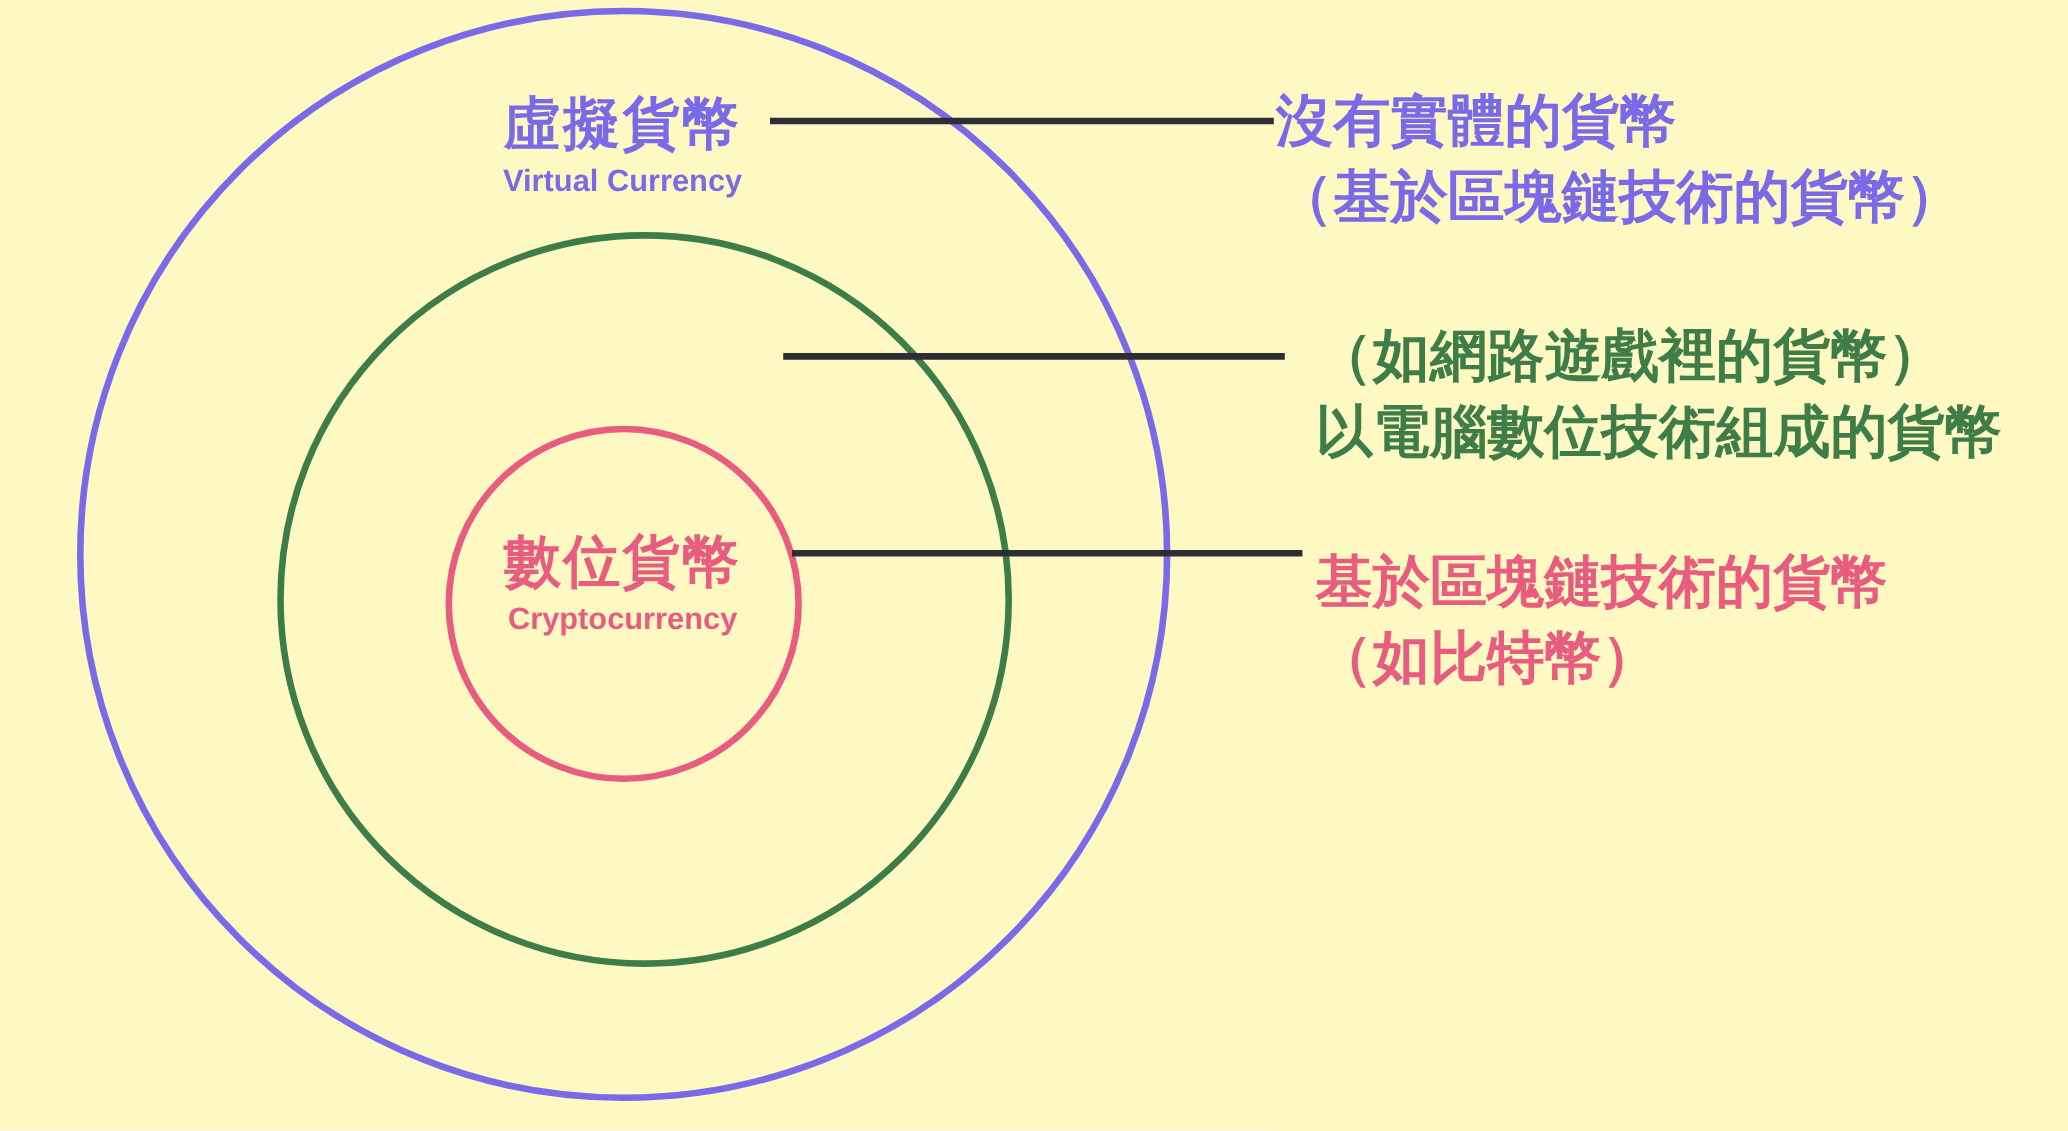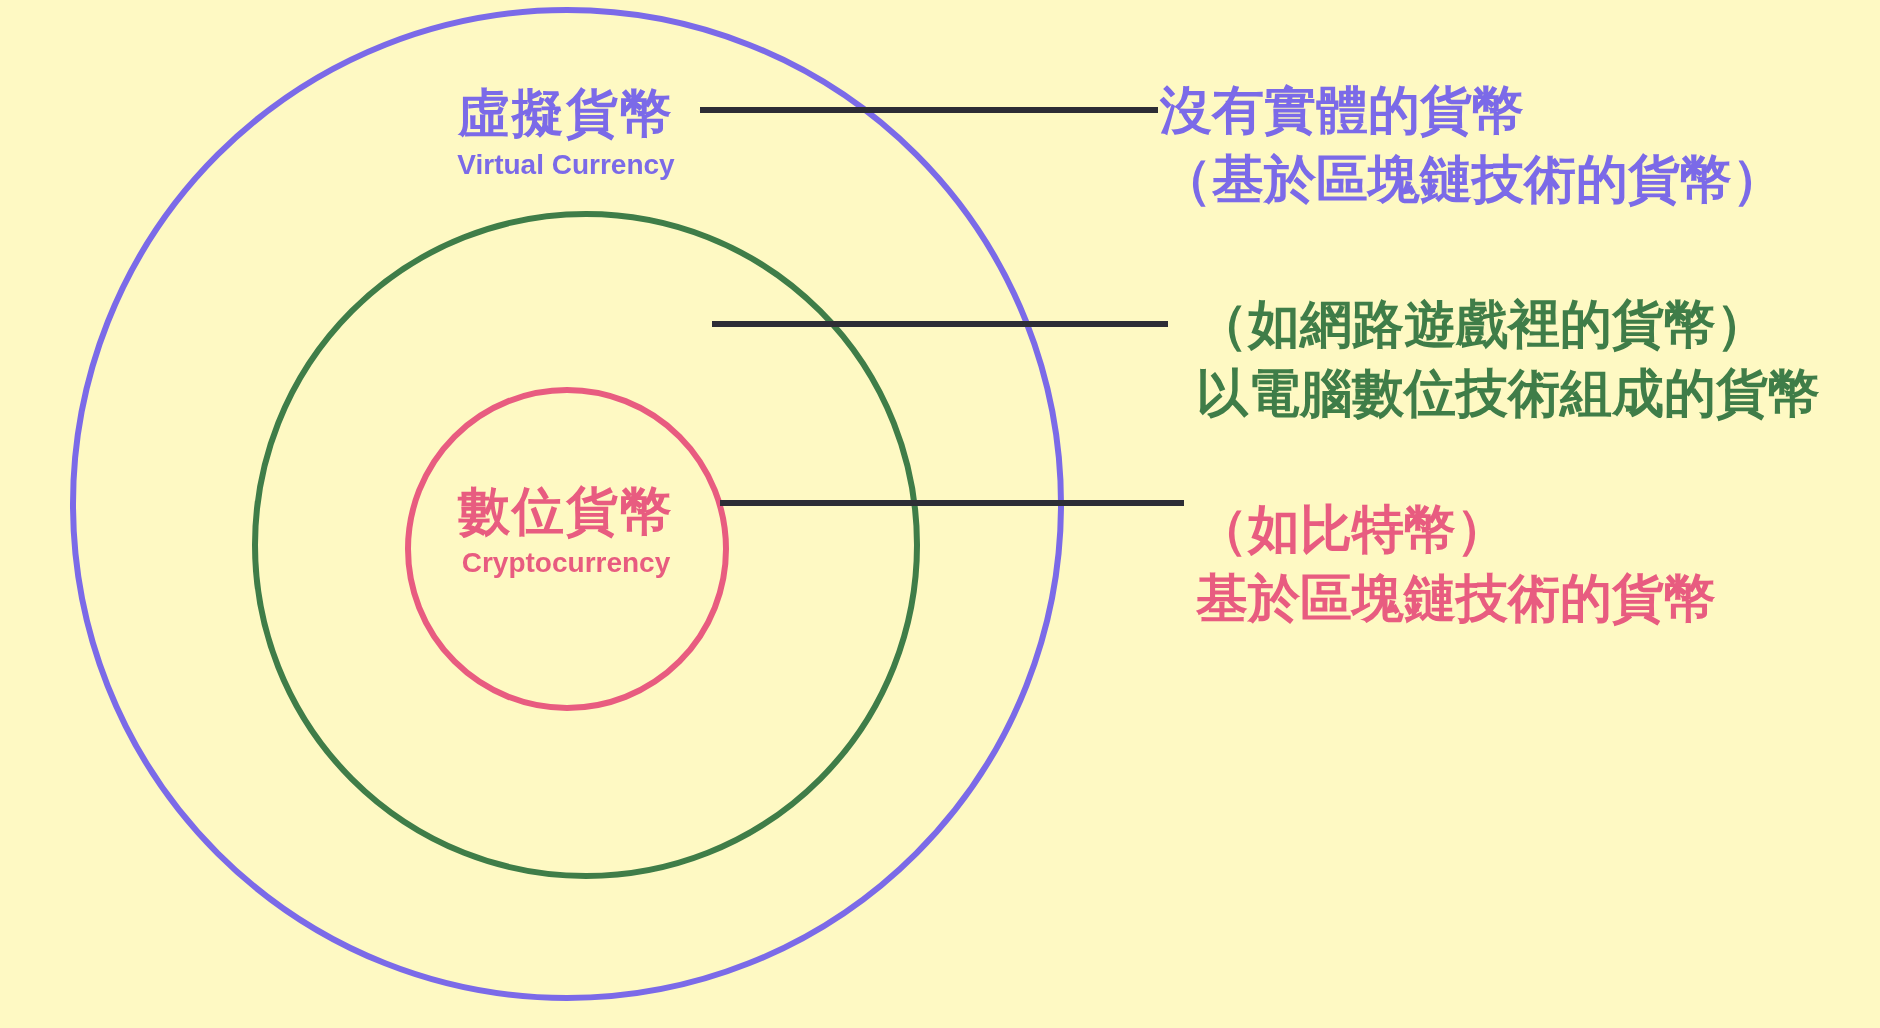--- a/index.html
+++ b/index.html
@@ -82,8 +82,8 @@
   </div>
 
   <div id="crypto-desc" class="desc pink">
+    <span>基於區塊鏈技術的貨幣</span>
     <span>（如比特幣）</span>
-    <span>基於區塊鏈技術的貨幣</span>
   </div>
 
 </div>

